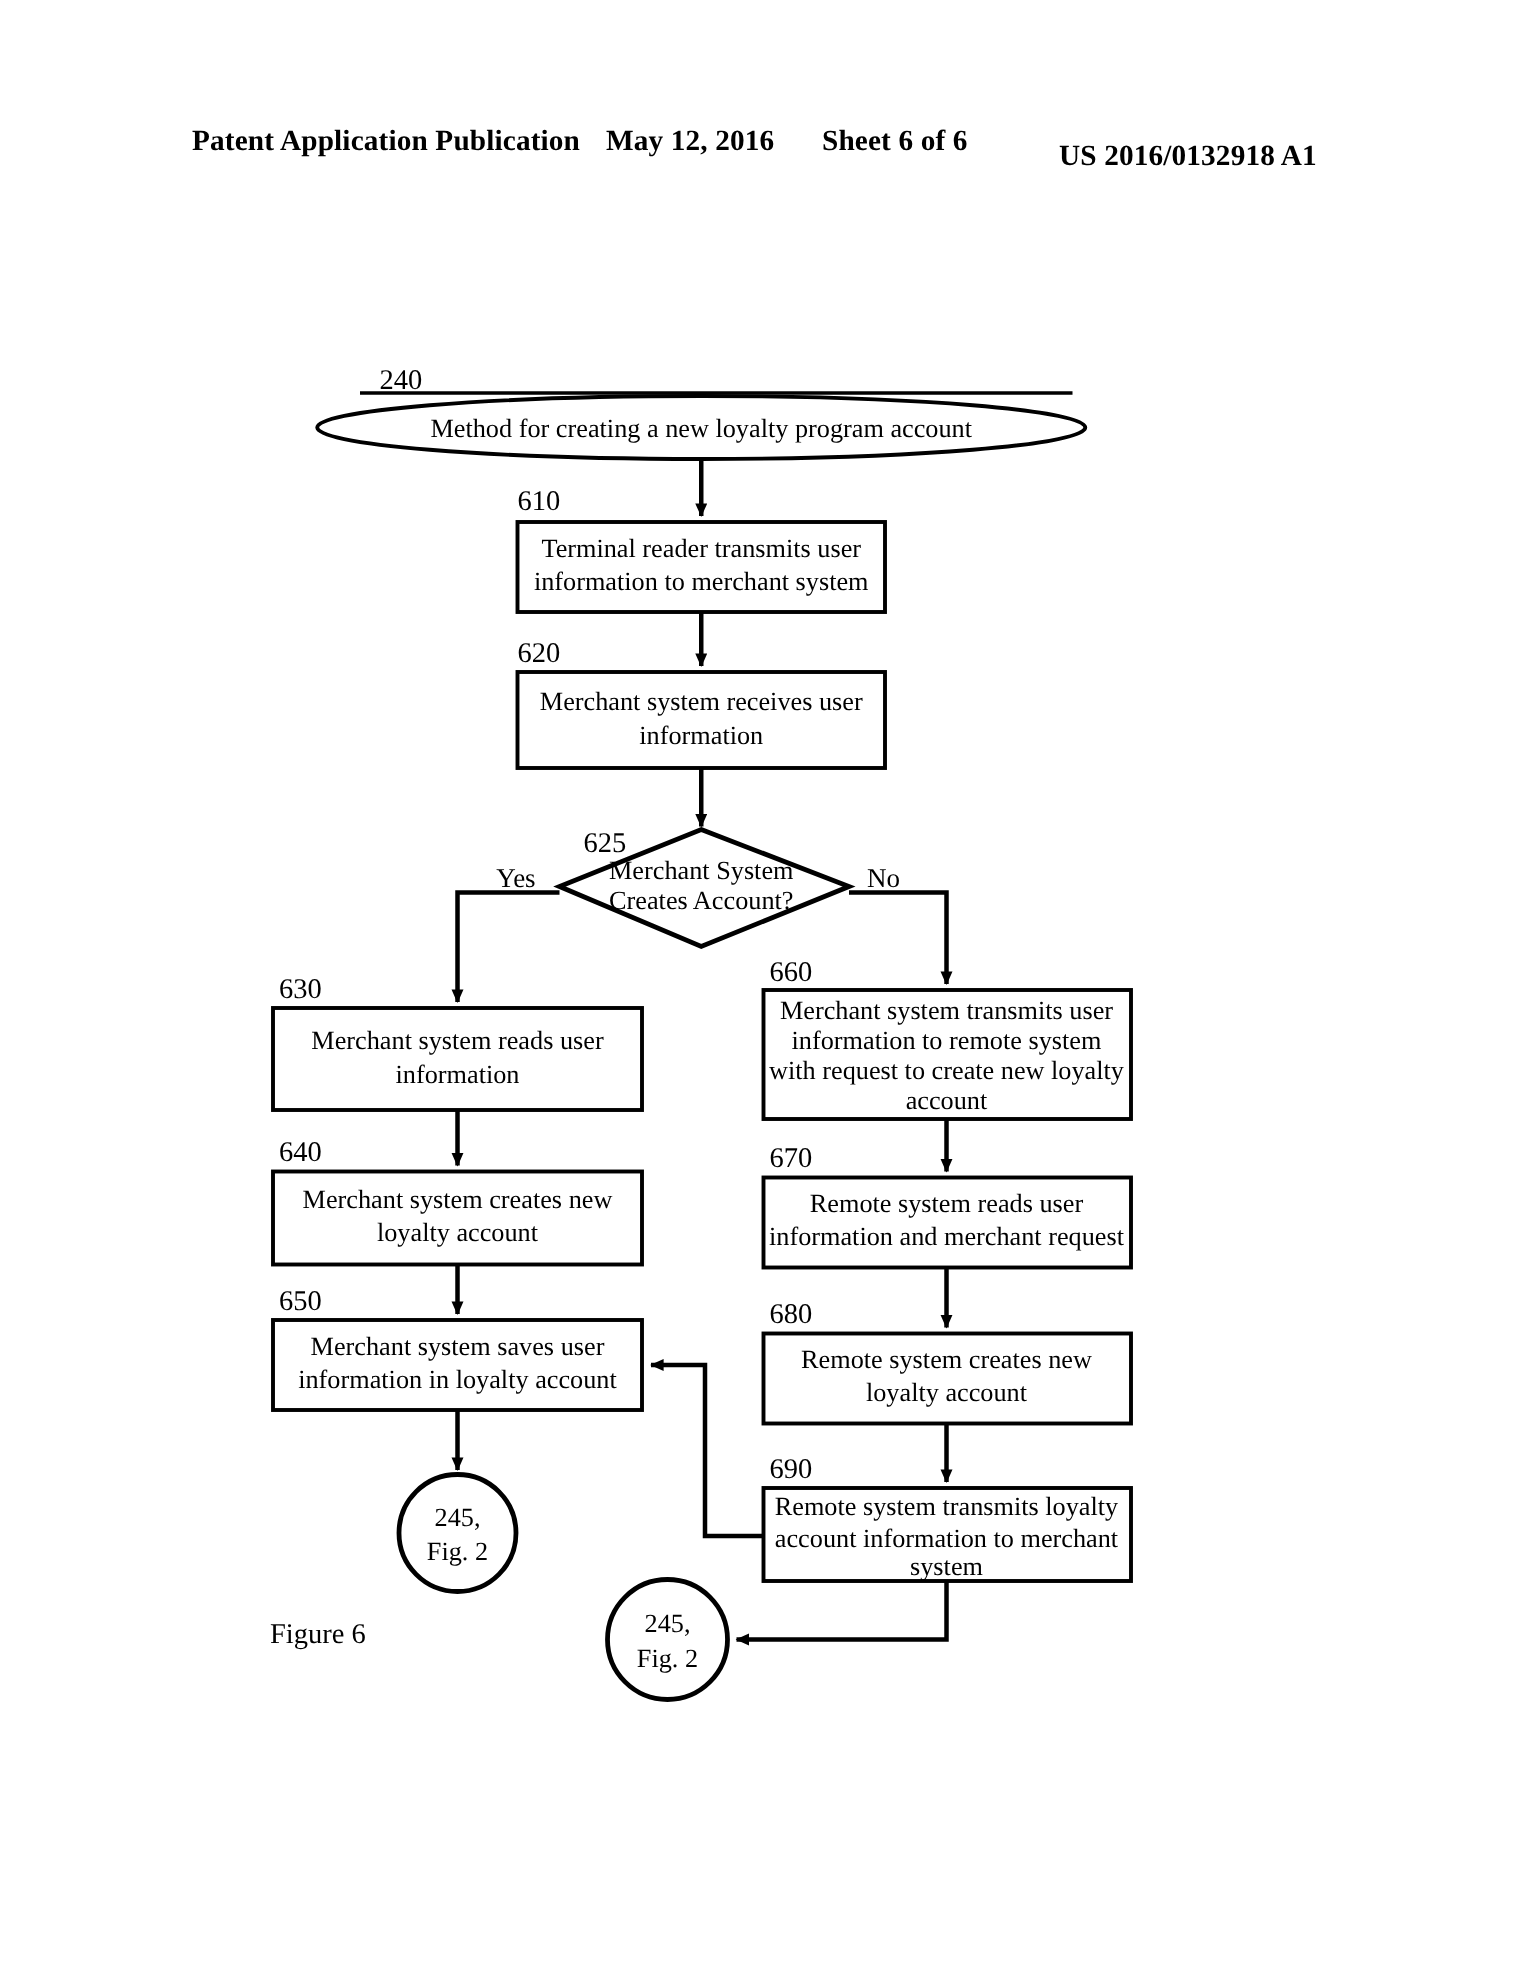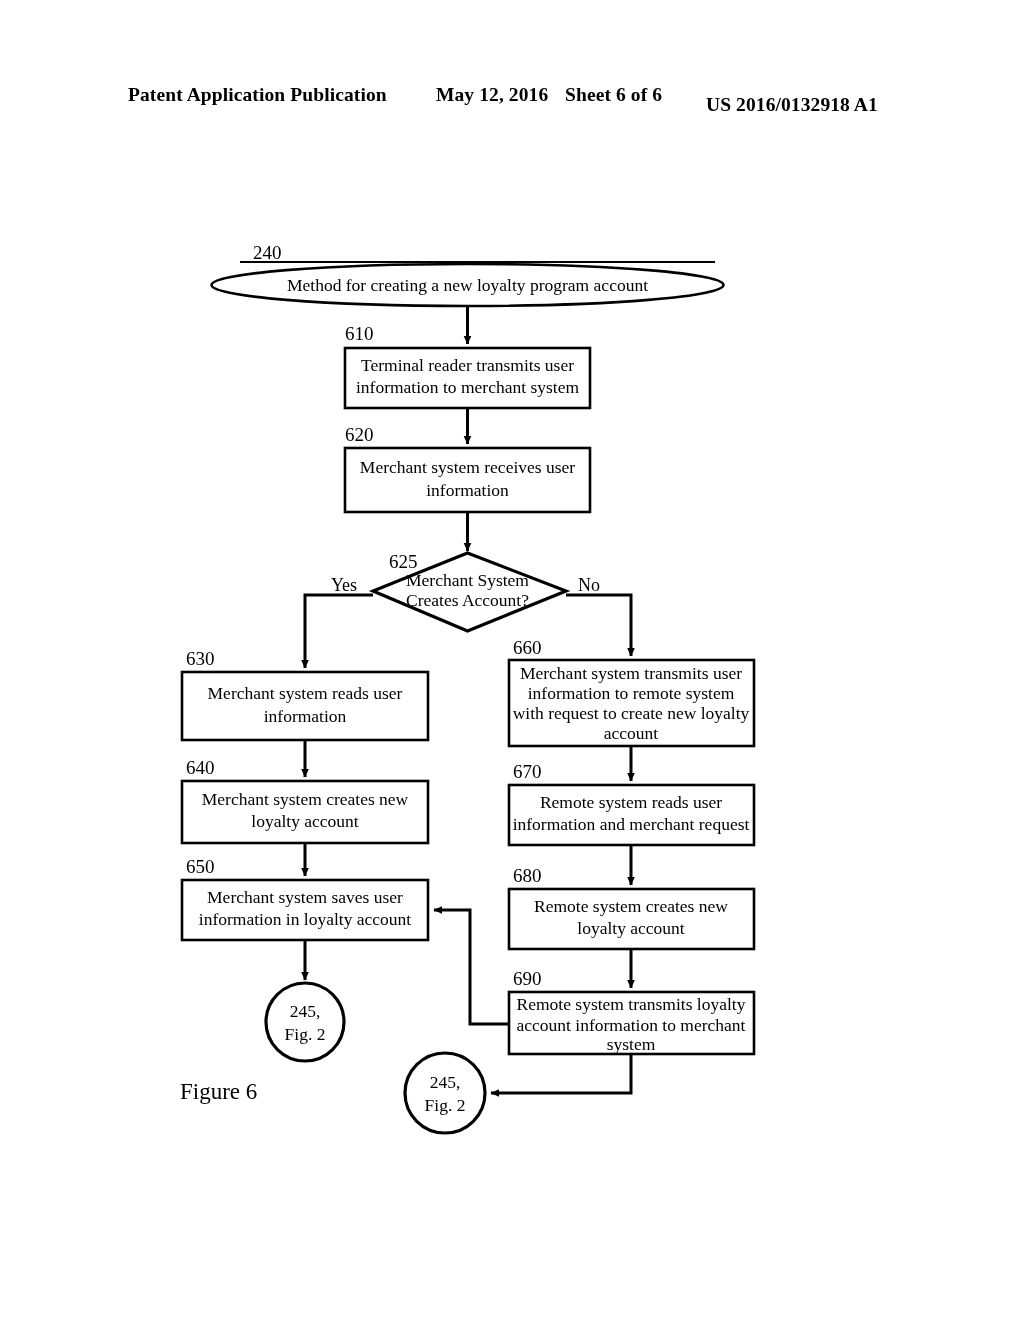--- a/index.html
+++ b/index.html
@@ -35,7 +35,7 @@
     white-space: nowrap;
   }
   #pub-header .hdr-left   { position: absolute; left: 128px; top: 0; }
-  #pub-header .hdr-mid    { position: absolute; left: 436px; top: 0; font-family: Liberation Serif, serif; }
+  #pub-header .hdr-mid    { position: absolute; left: 404px; top: 0; font-family: Liberation Serif, serif; }
   #pub-header .hdr-sheet  { position: absolute; left: 565px; top: 0; }
   #pub-header .hdr-right  { position: absolute; left: 706px; top: 10px; }
 

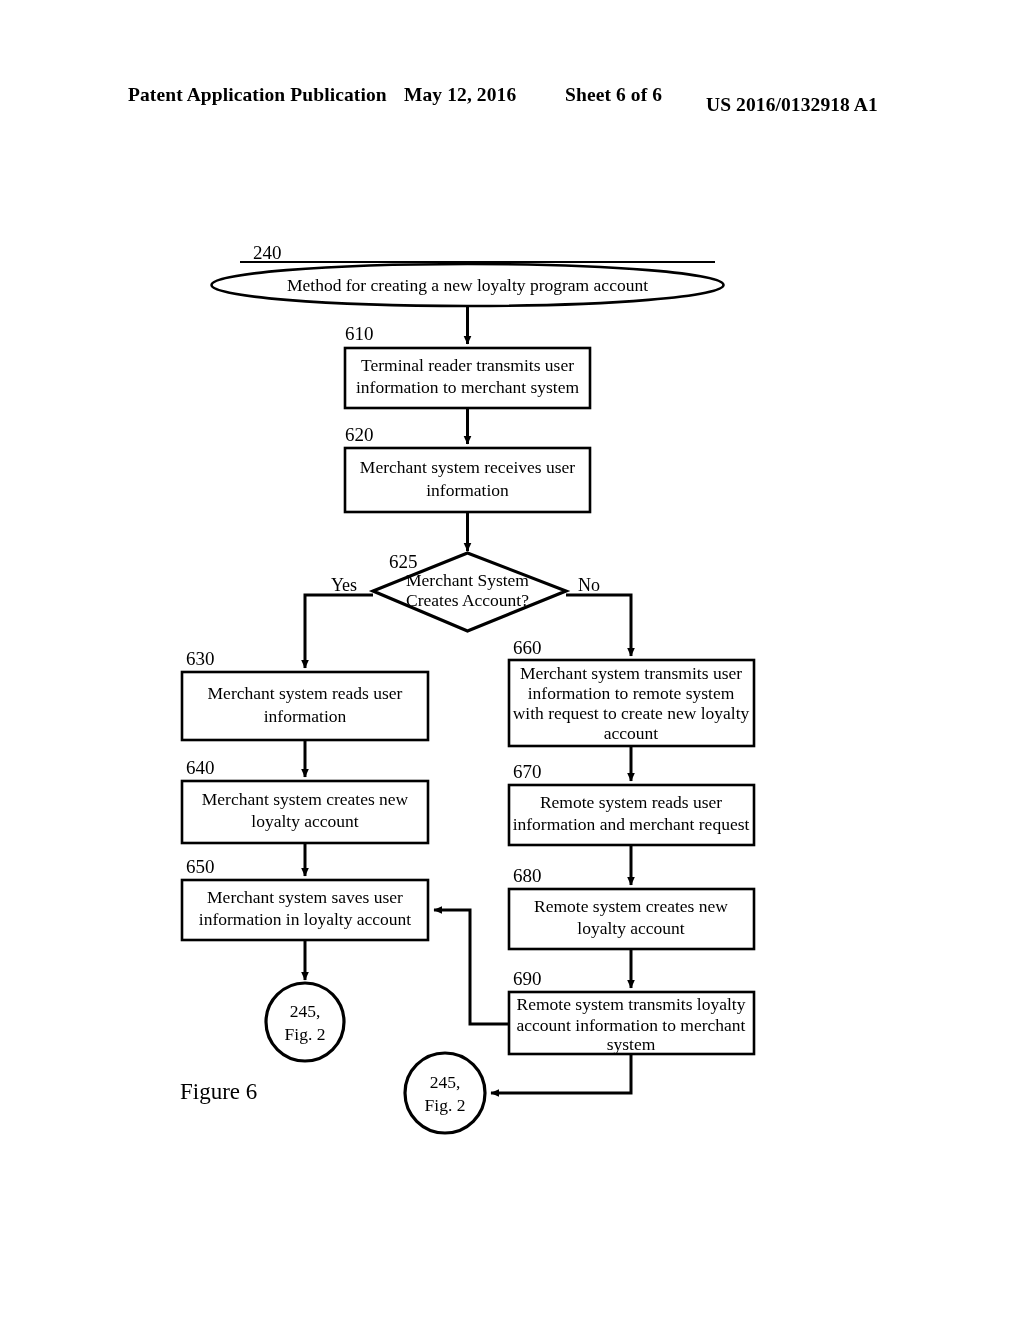--- a/index.html
+++ b/index.html
@@ -36,7 +36,7 @@
   }
   #pub-header .hdr-left   { position: absolute; left: 128px; top: 0; }
   #pub-header .hdr-mid    { position: absolute; left: 404px; top: 0; font-family: Liberation Serif, serif; }
-  #pub-header .hdr-sheet  { position: absolute; left: 565px; top: 0; }
+  #pub-header .hdr-sheet  { position: absolute; left: 548px; top: 0; }
   #pub-header .hdr-right  { position: absolute; left: 706px; top: 10px; }
 
   

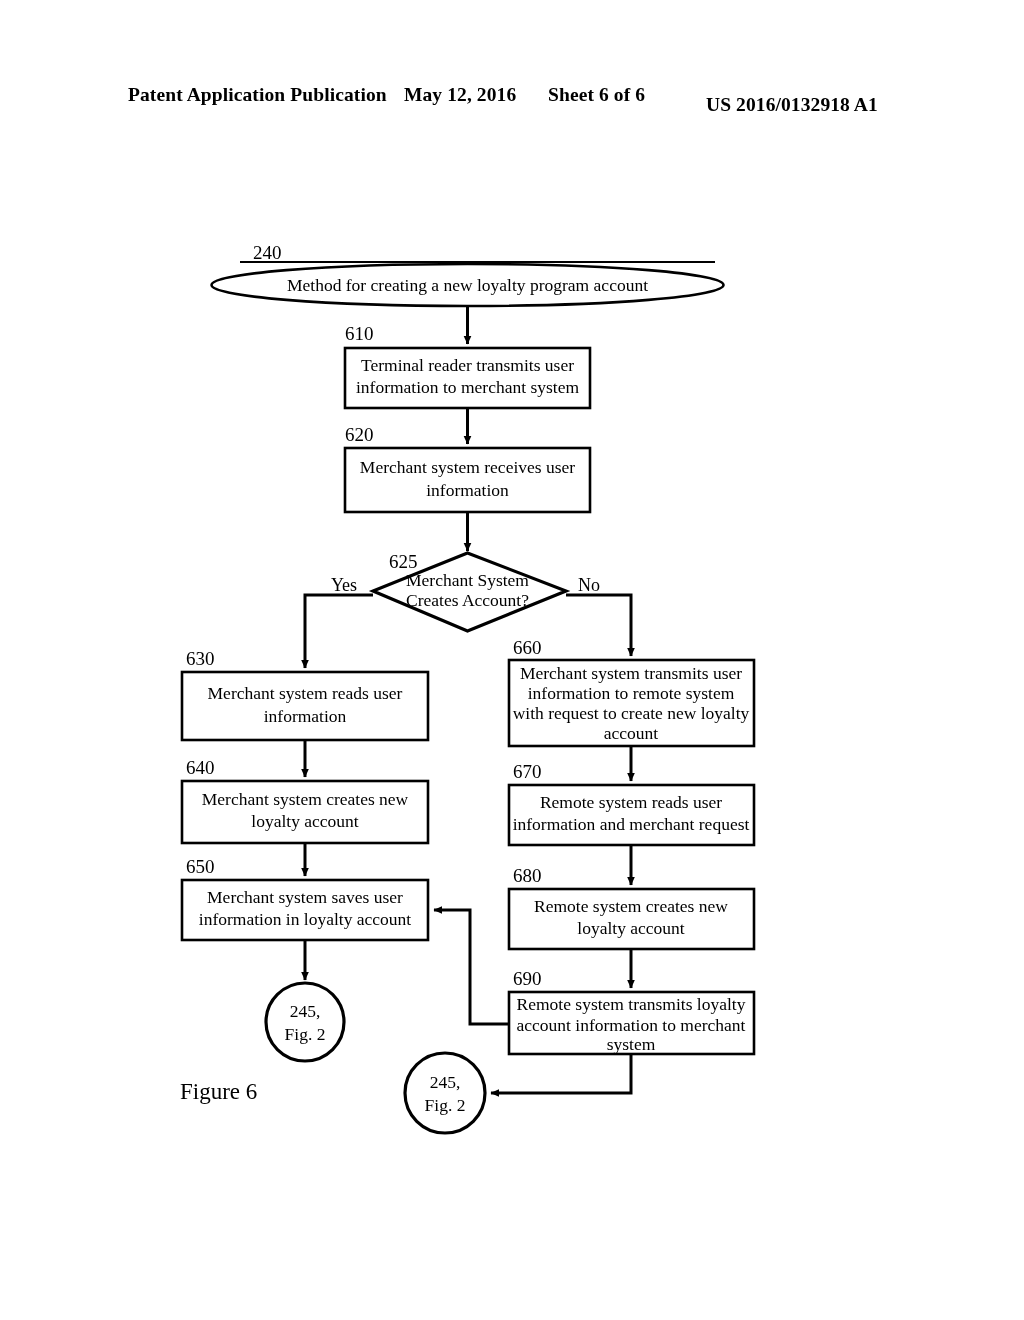--- a/index.html
+++ b/index.html
@@ -45,7 +45,7 @@
     left: 180px;
     top: 1079px;
     font-family: "Liberation Serif", serif;
-    font-size: 23px;
+    font-size: 19px;
   }
 
   

